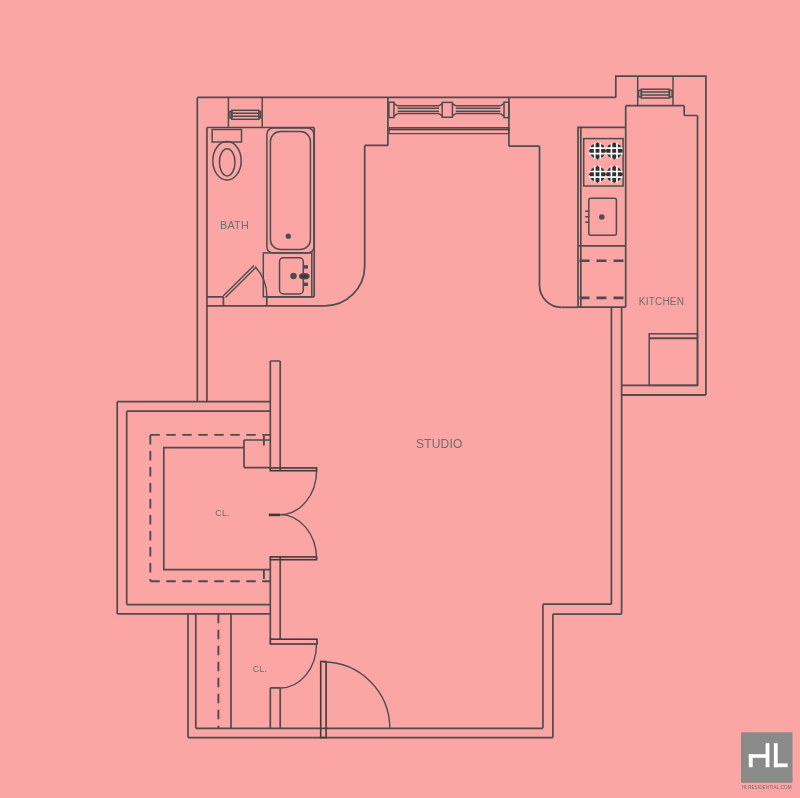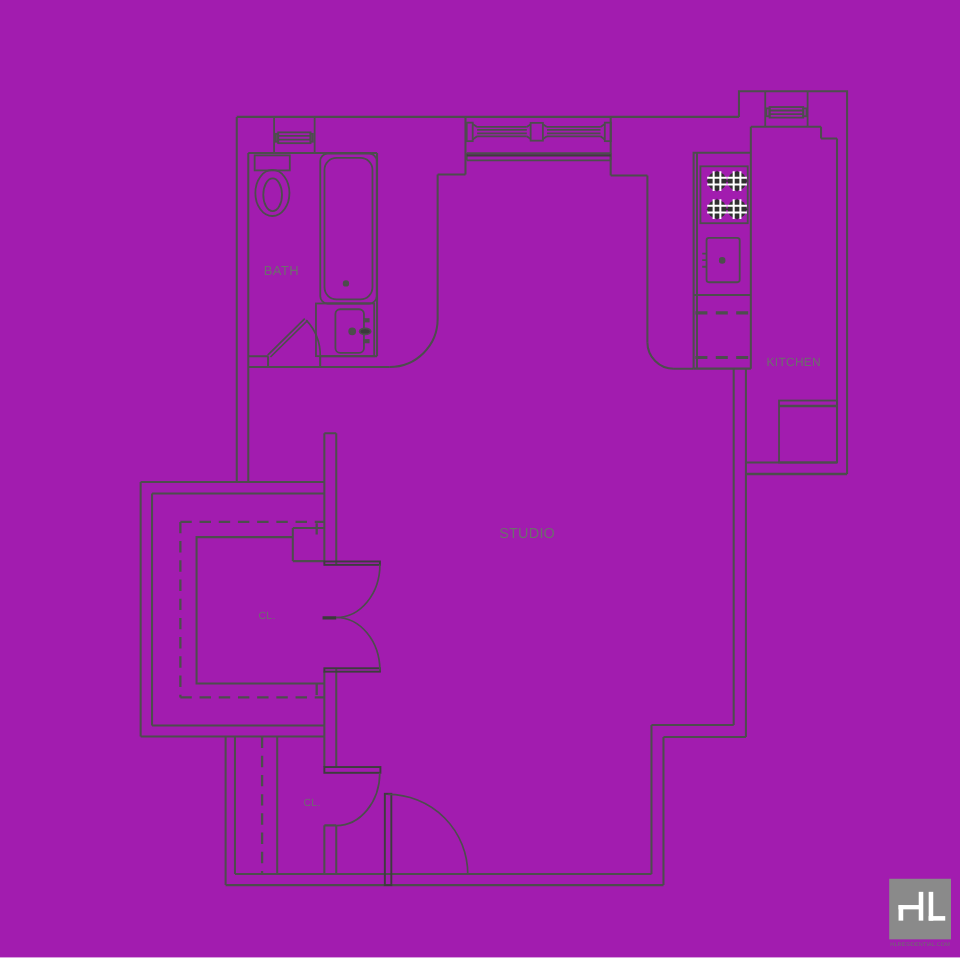--- a/index.html
+++ b/index.html
@@ -3,7 +3,7 @@
 <meta charset="utf-8">
 <style>
   html,body{margin:0;padding:0;background:#ffffff;}
-  #page{width:800px;height:798px;position:relative;overflow:hidden;background:#a21caf;}
+  #page{width:800px;height:798px;position:relative;overflow:hidden;background:#fca5a5;}
   svg{position:absolute;top:0;left:0;filter:blur(0.45px);}
   text{font-family:"Liberation Sans",sans-serif;fill:#6e6e6e;}
 </style>

